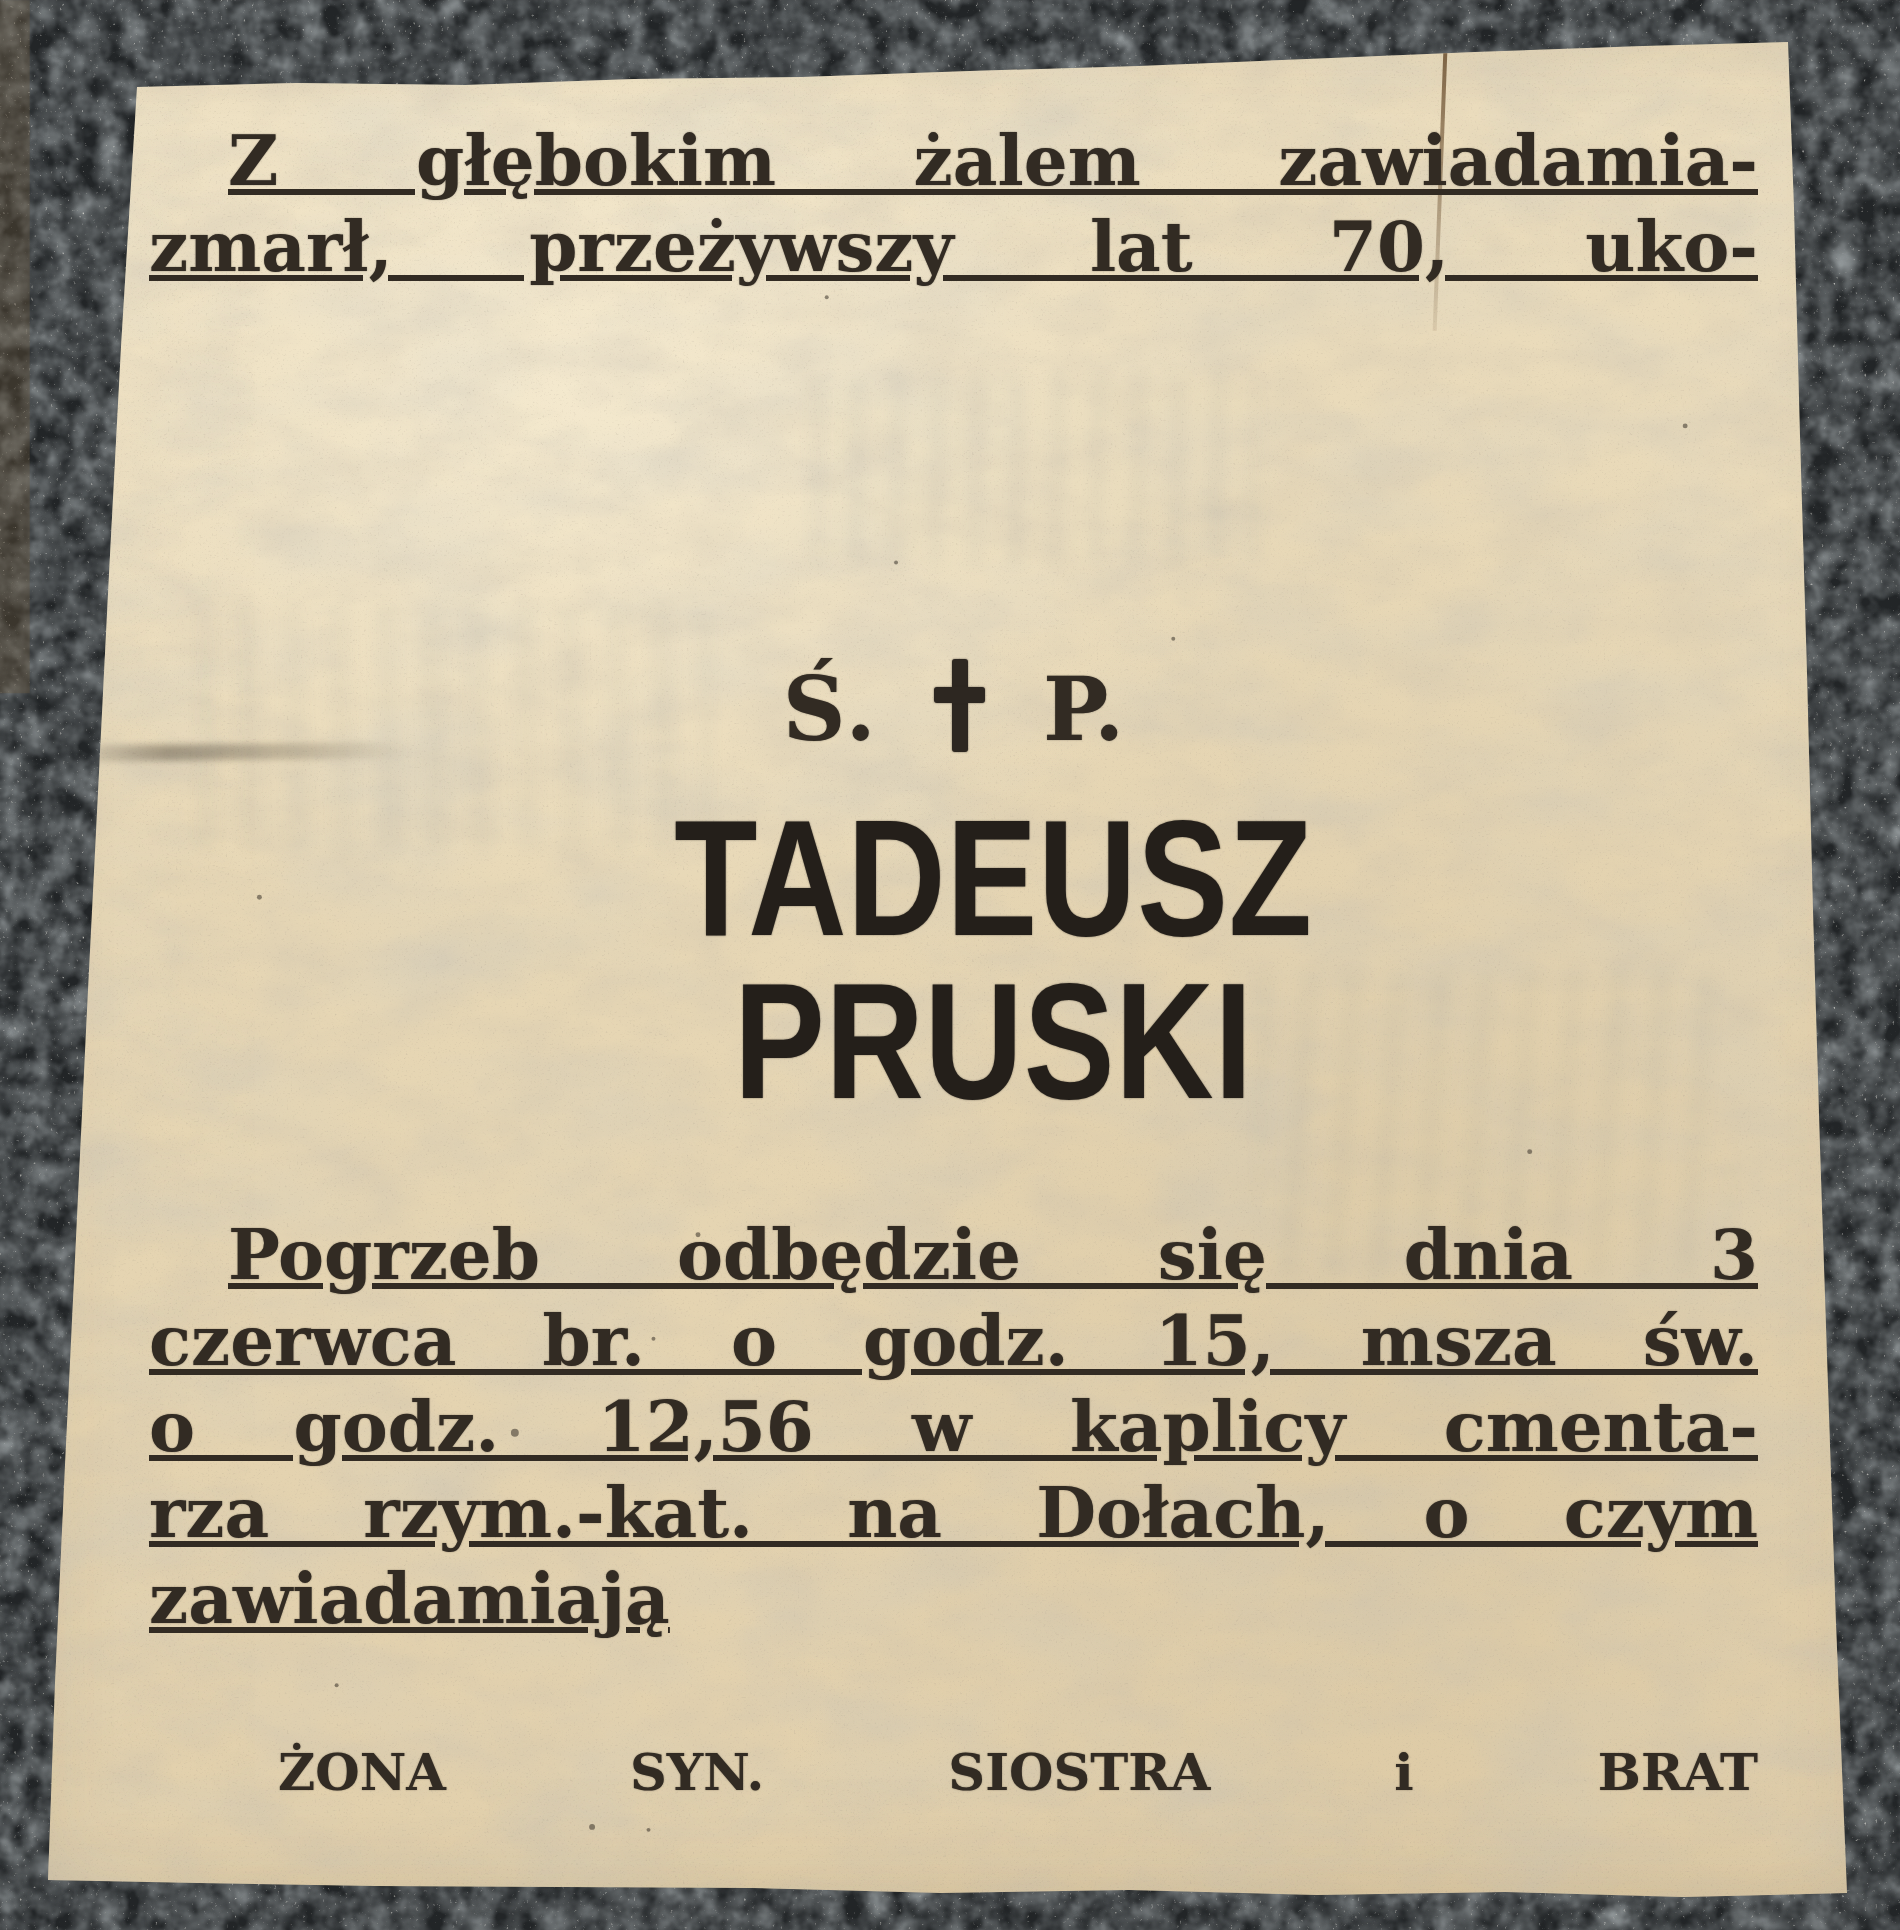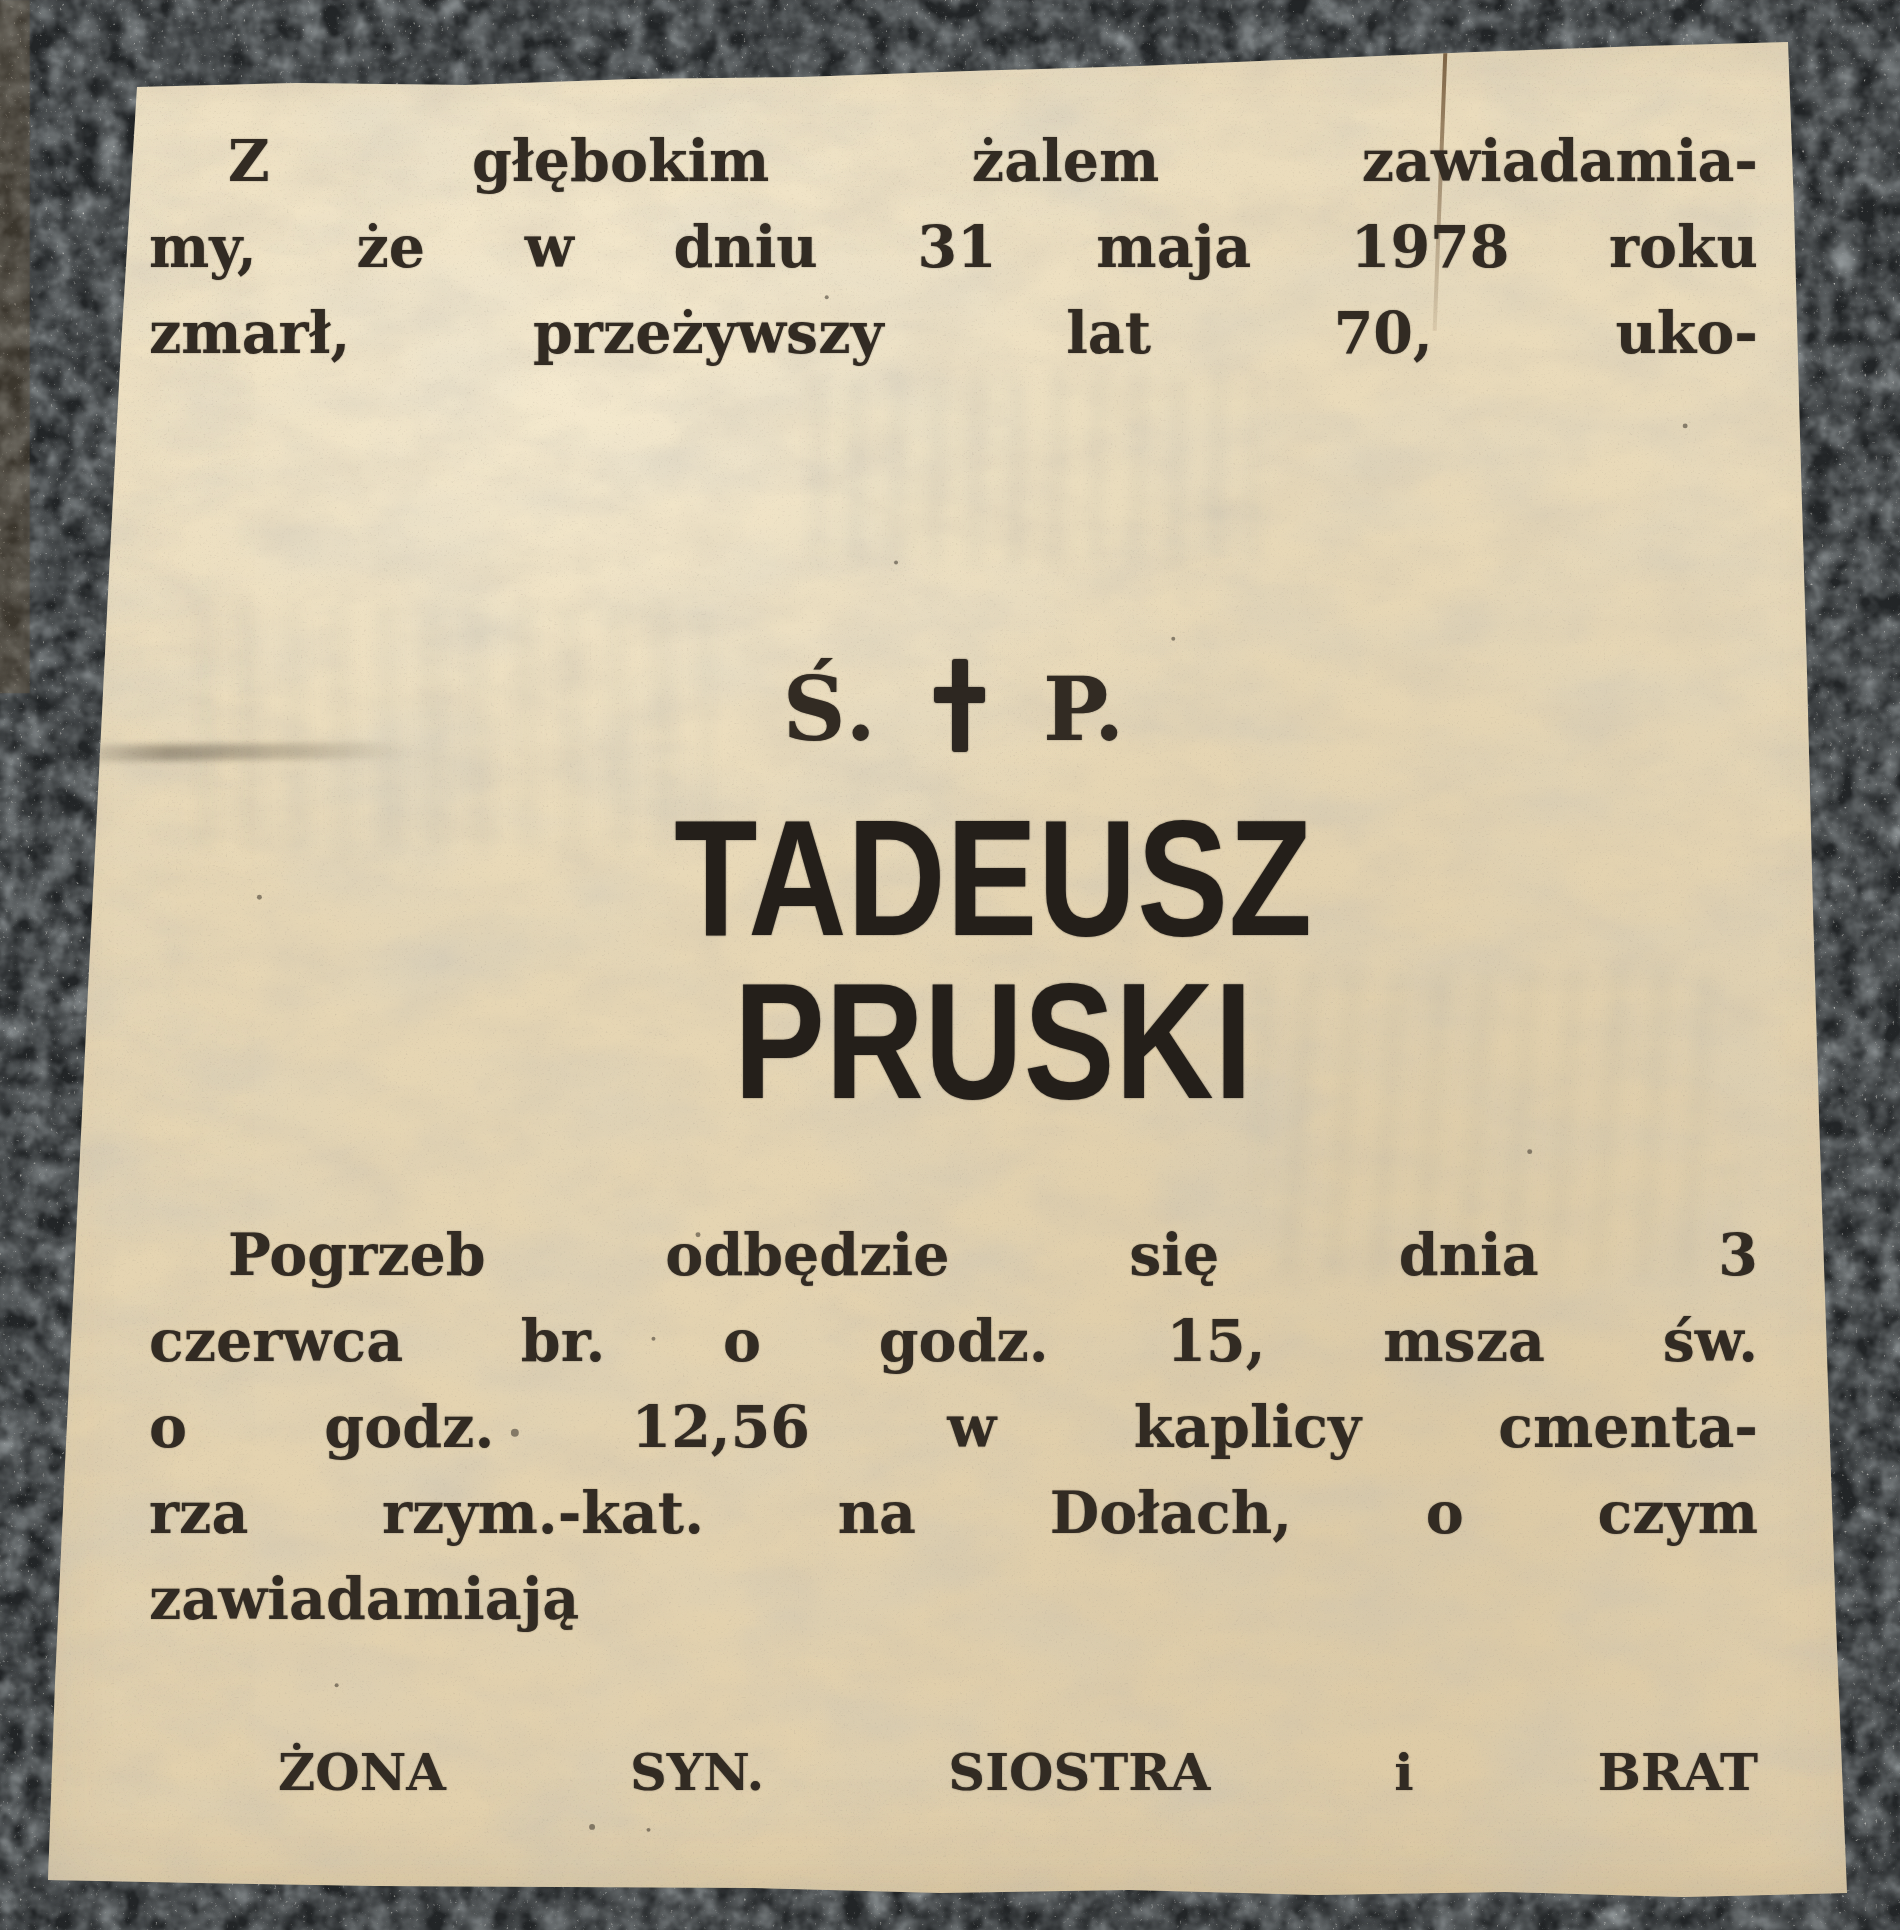--- a/index.html
+++ b/index.html
@@ -38,9 +38,9 @@
       background:repeating-linear-gradient(94deg,rgba(90,104,120,.14) 0 18px,rgba(90,104,120,0) 18px 44px);}
   
   .col{position:absolute;left:149px;top:0;width:1609px;height:1931px;color:#322b23;}
-  .para{position:absolute;left:0;right:0;font-weight:bold;font-size:57px;line-height:86px;
+  .para{position:absolute;left:0;right:0;font-weight:bold;font-size:69px;line-height:86px;
         text-align:justify;text-justify:inter-word;
-        text-shadow:0 0 1.5px rgba(40,33,26,.55);}
+        text-shadow:0 0 1.5px rgba(40,33,26,.55);text-decoration:underline;}
   .para .line{text-align:justify;text-align-last:justify;}
   .para .line.first{padding-left:79px;}
   .para .line.flush{text-align-last:left;}

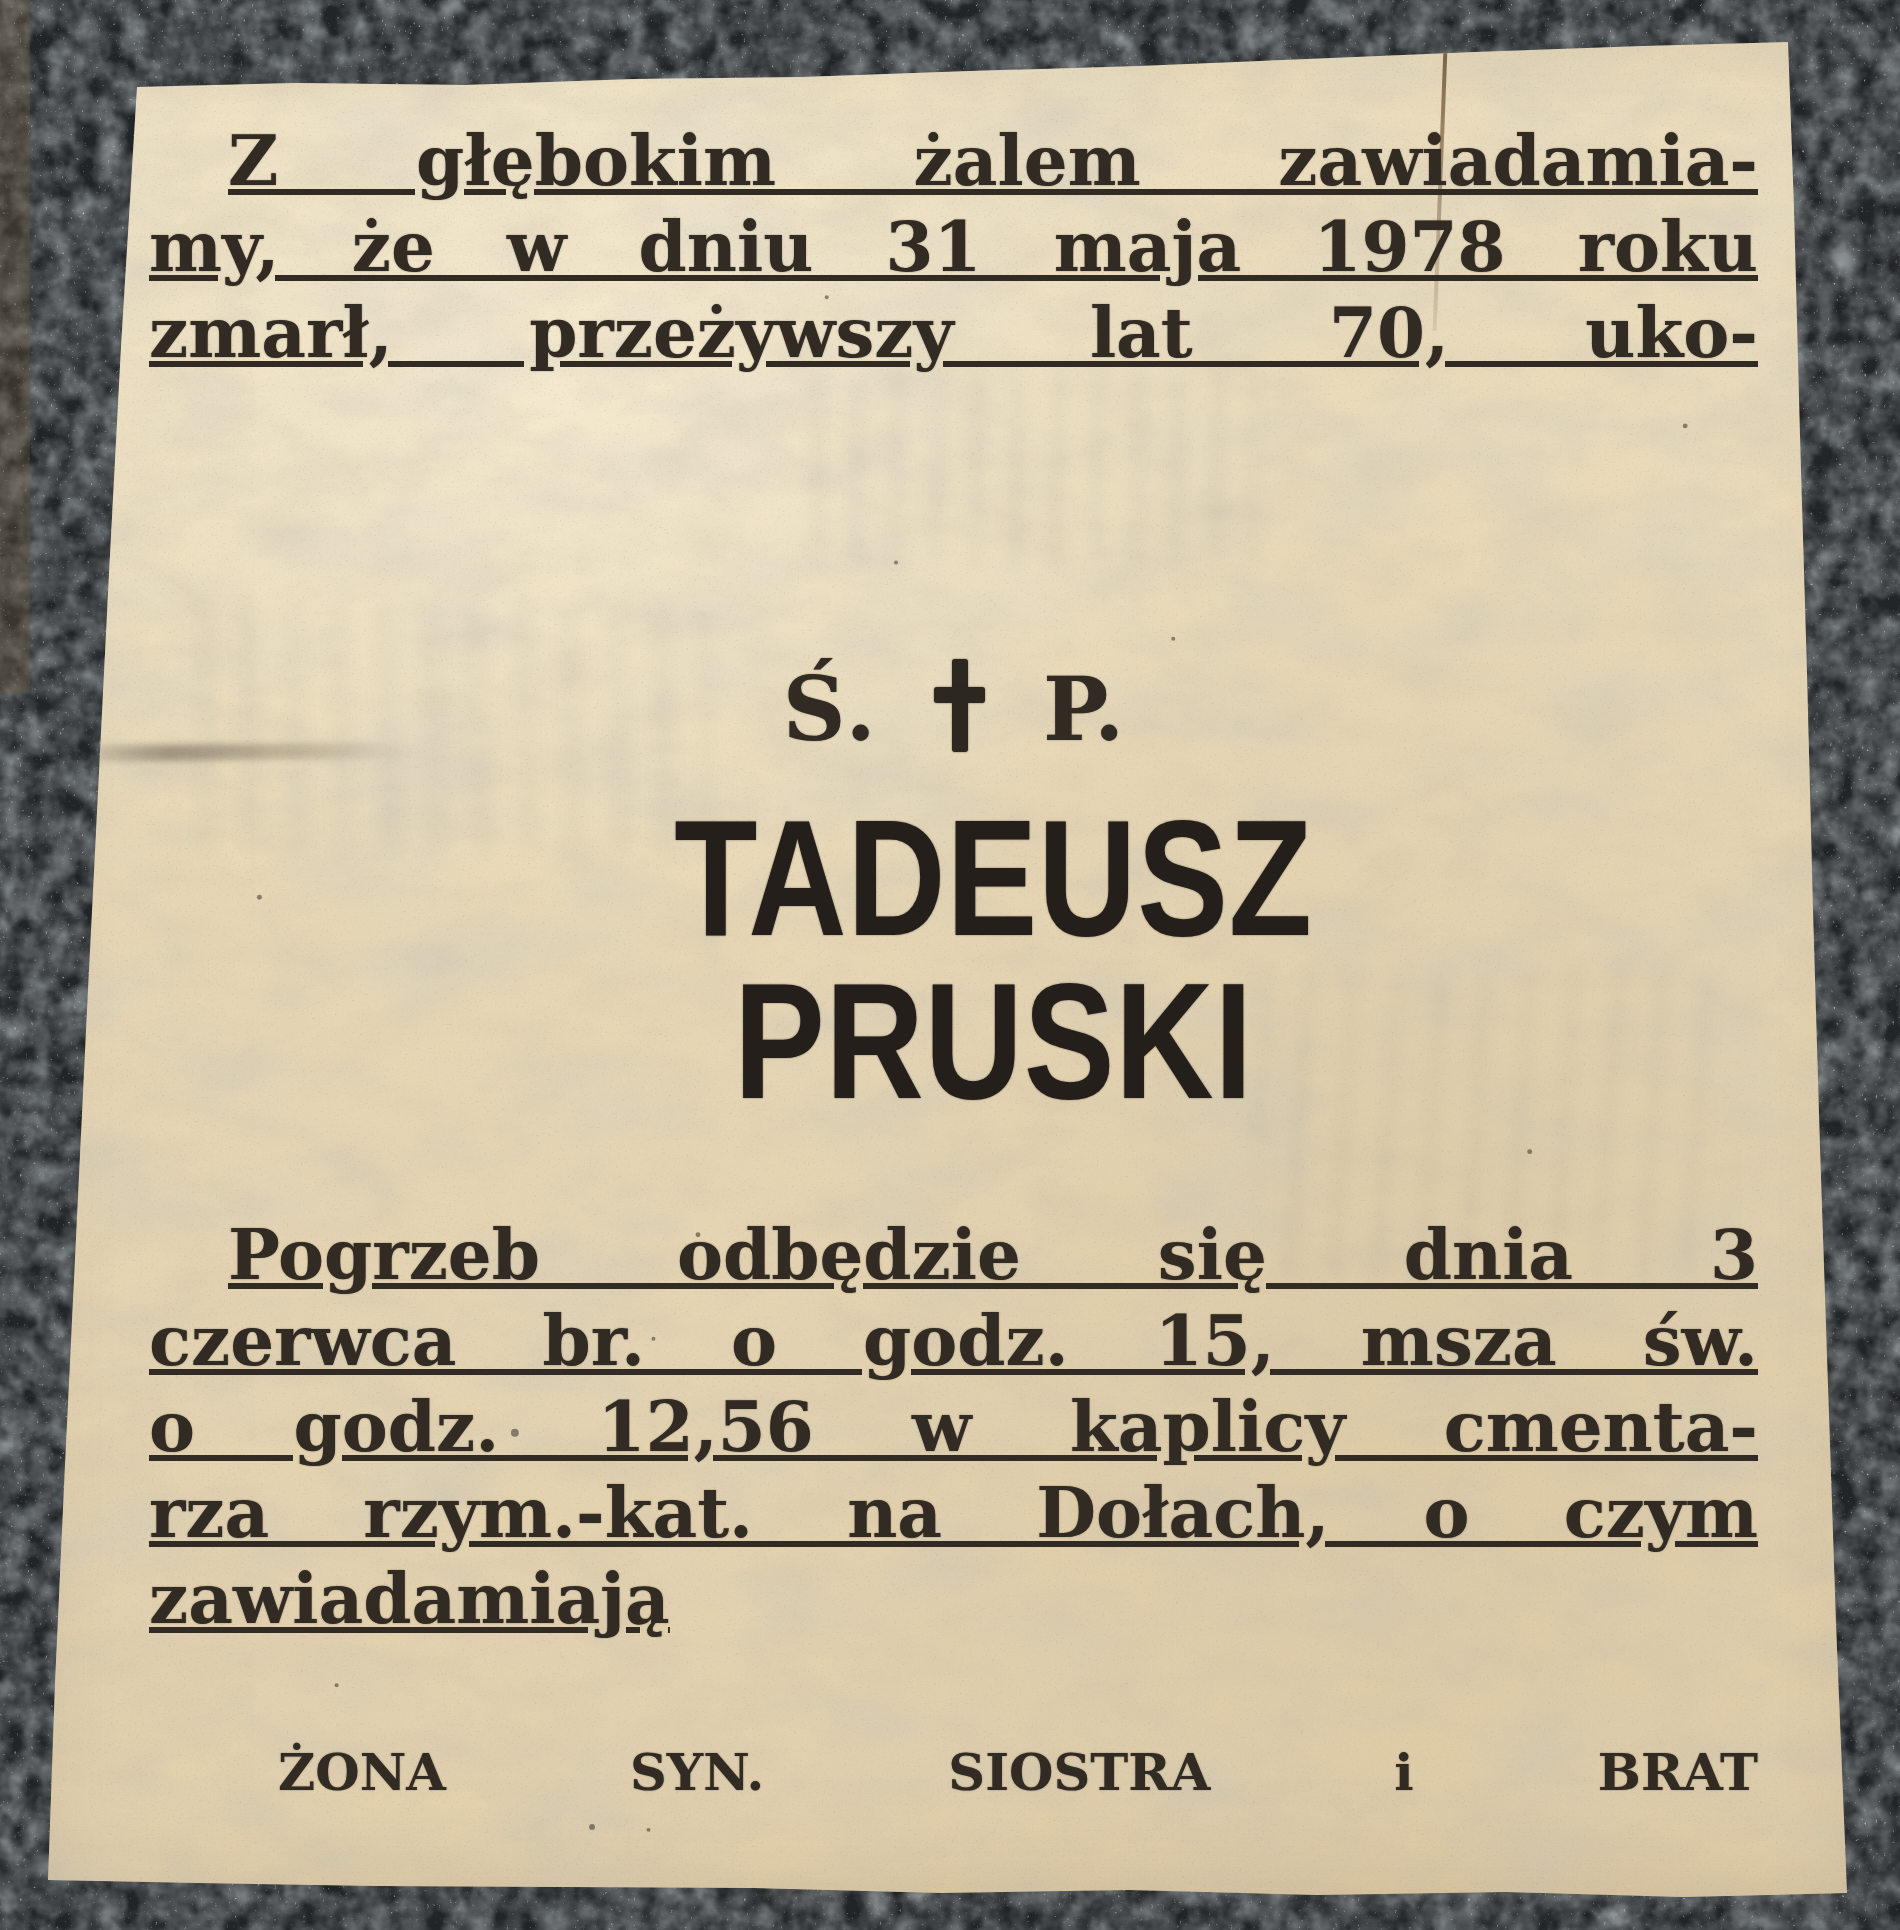--- a/index.html
+++ b/index.html
@@ -128,7 +128,6 @@
 
       <div class="para p1">
         <div class="line first">Z głębokim żalem zawiadamia-</div>
-        <div class="line">my, że w dniu 31 maja 1978 roku</div>
         <div class="line">zmarł, przeżywszy lat 70, uko-</div>
       </div>
 

